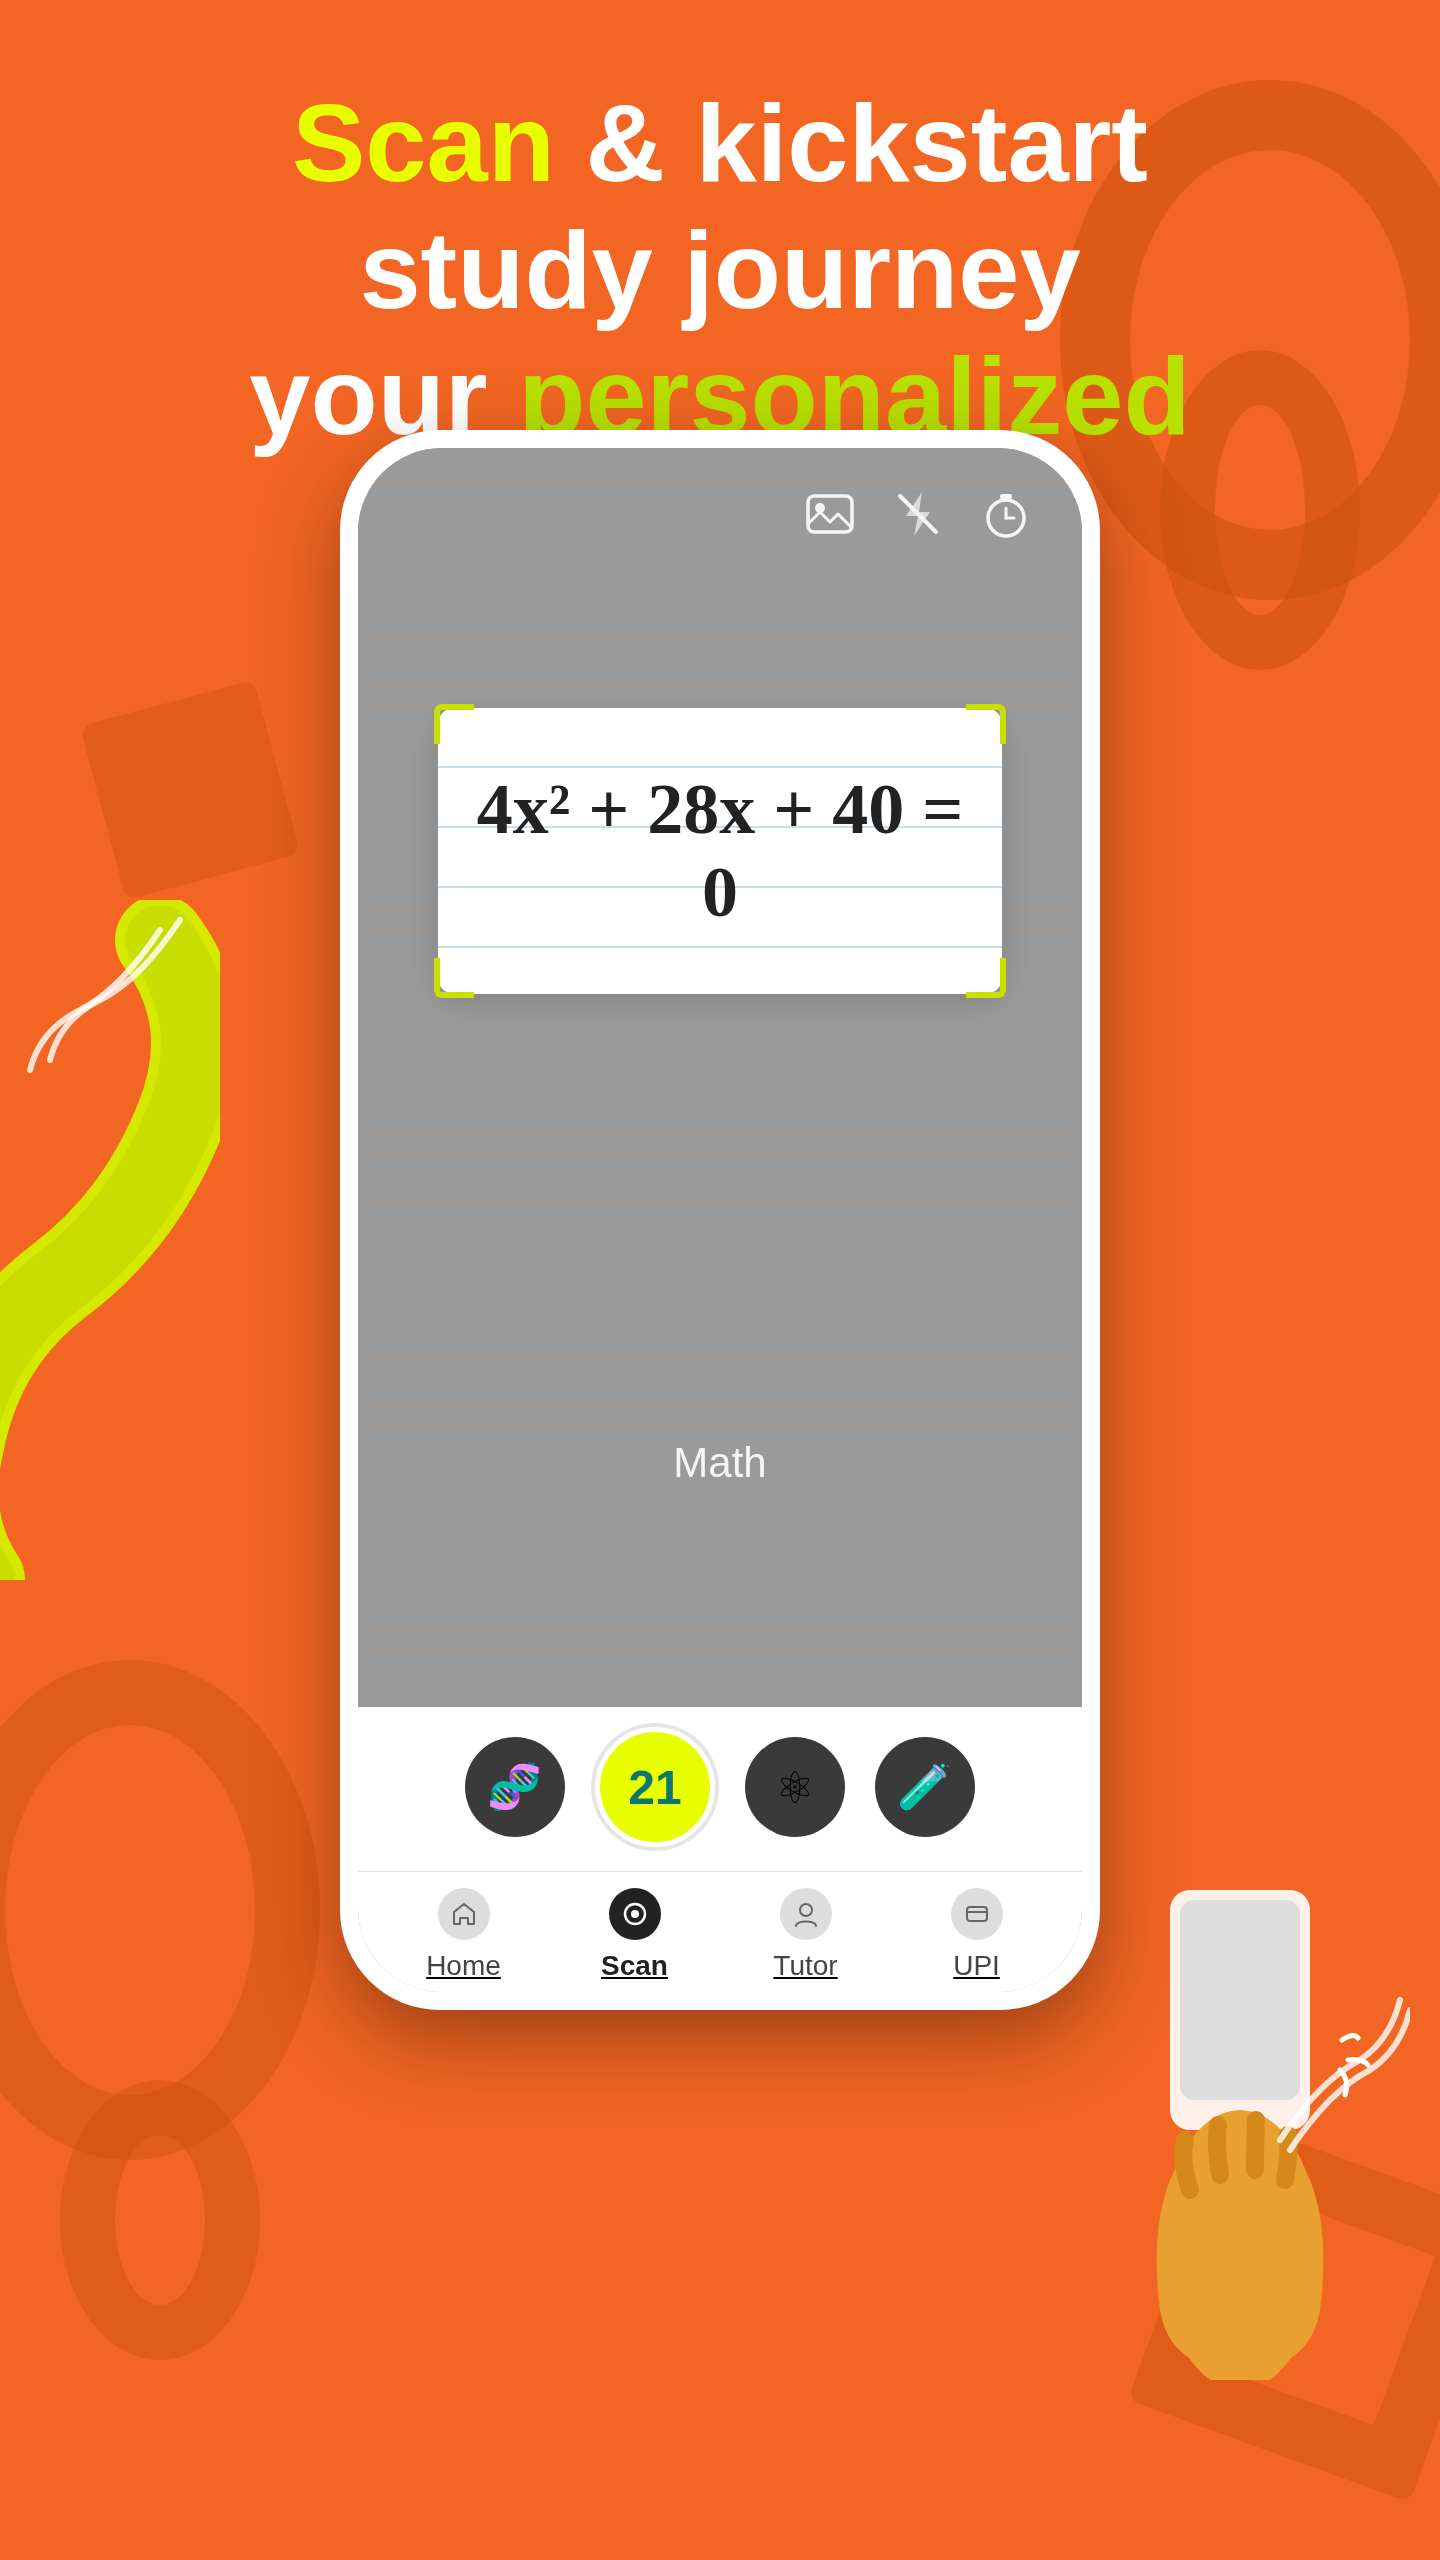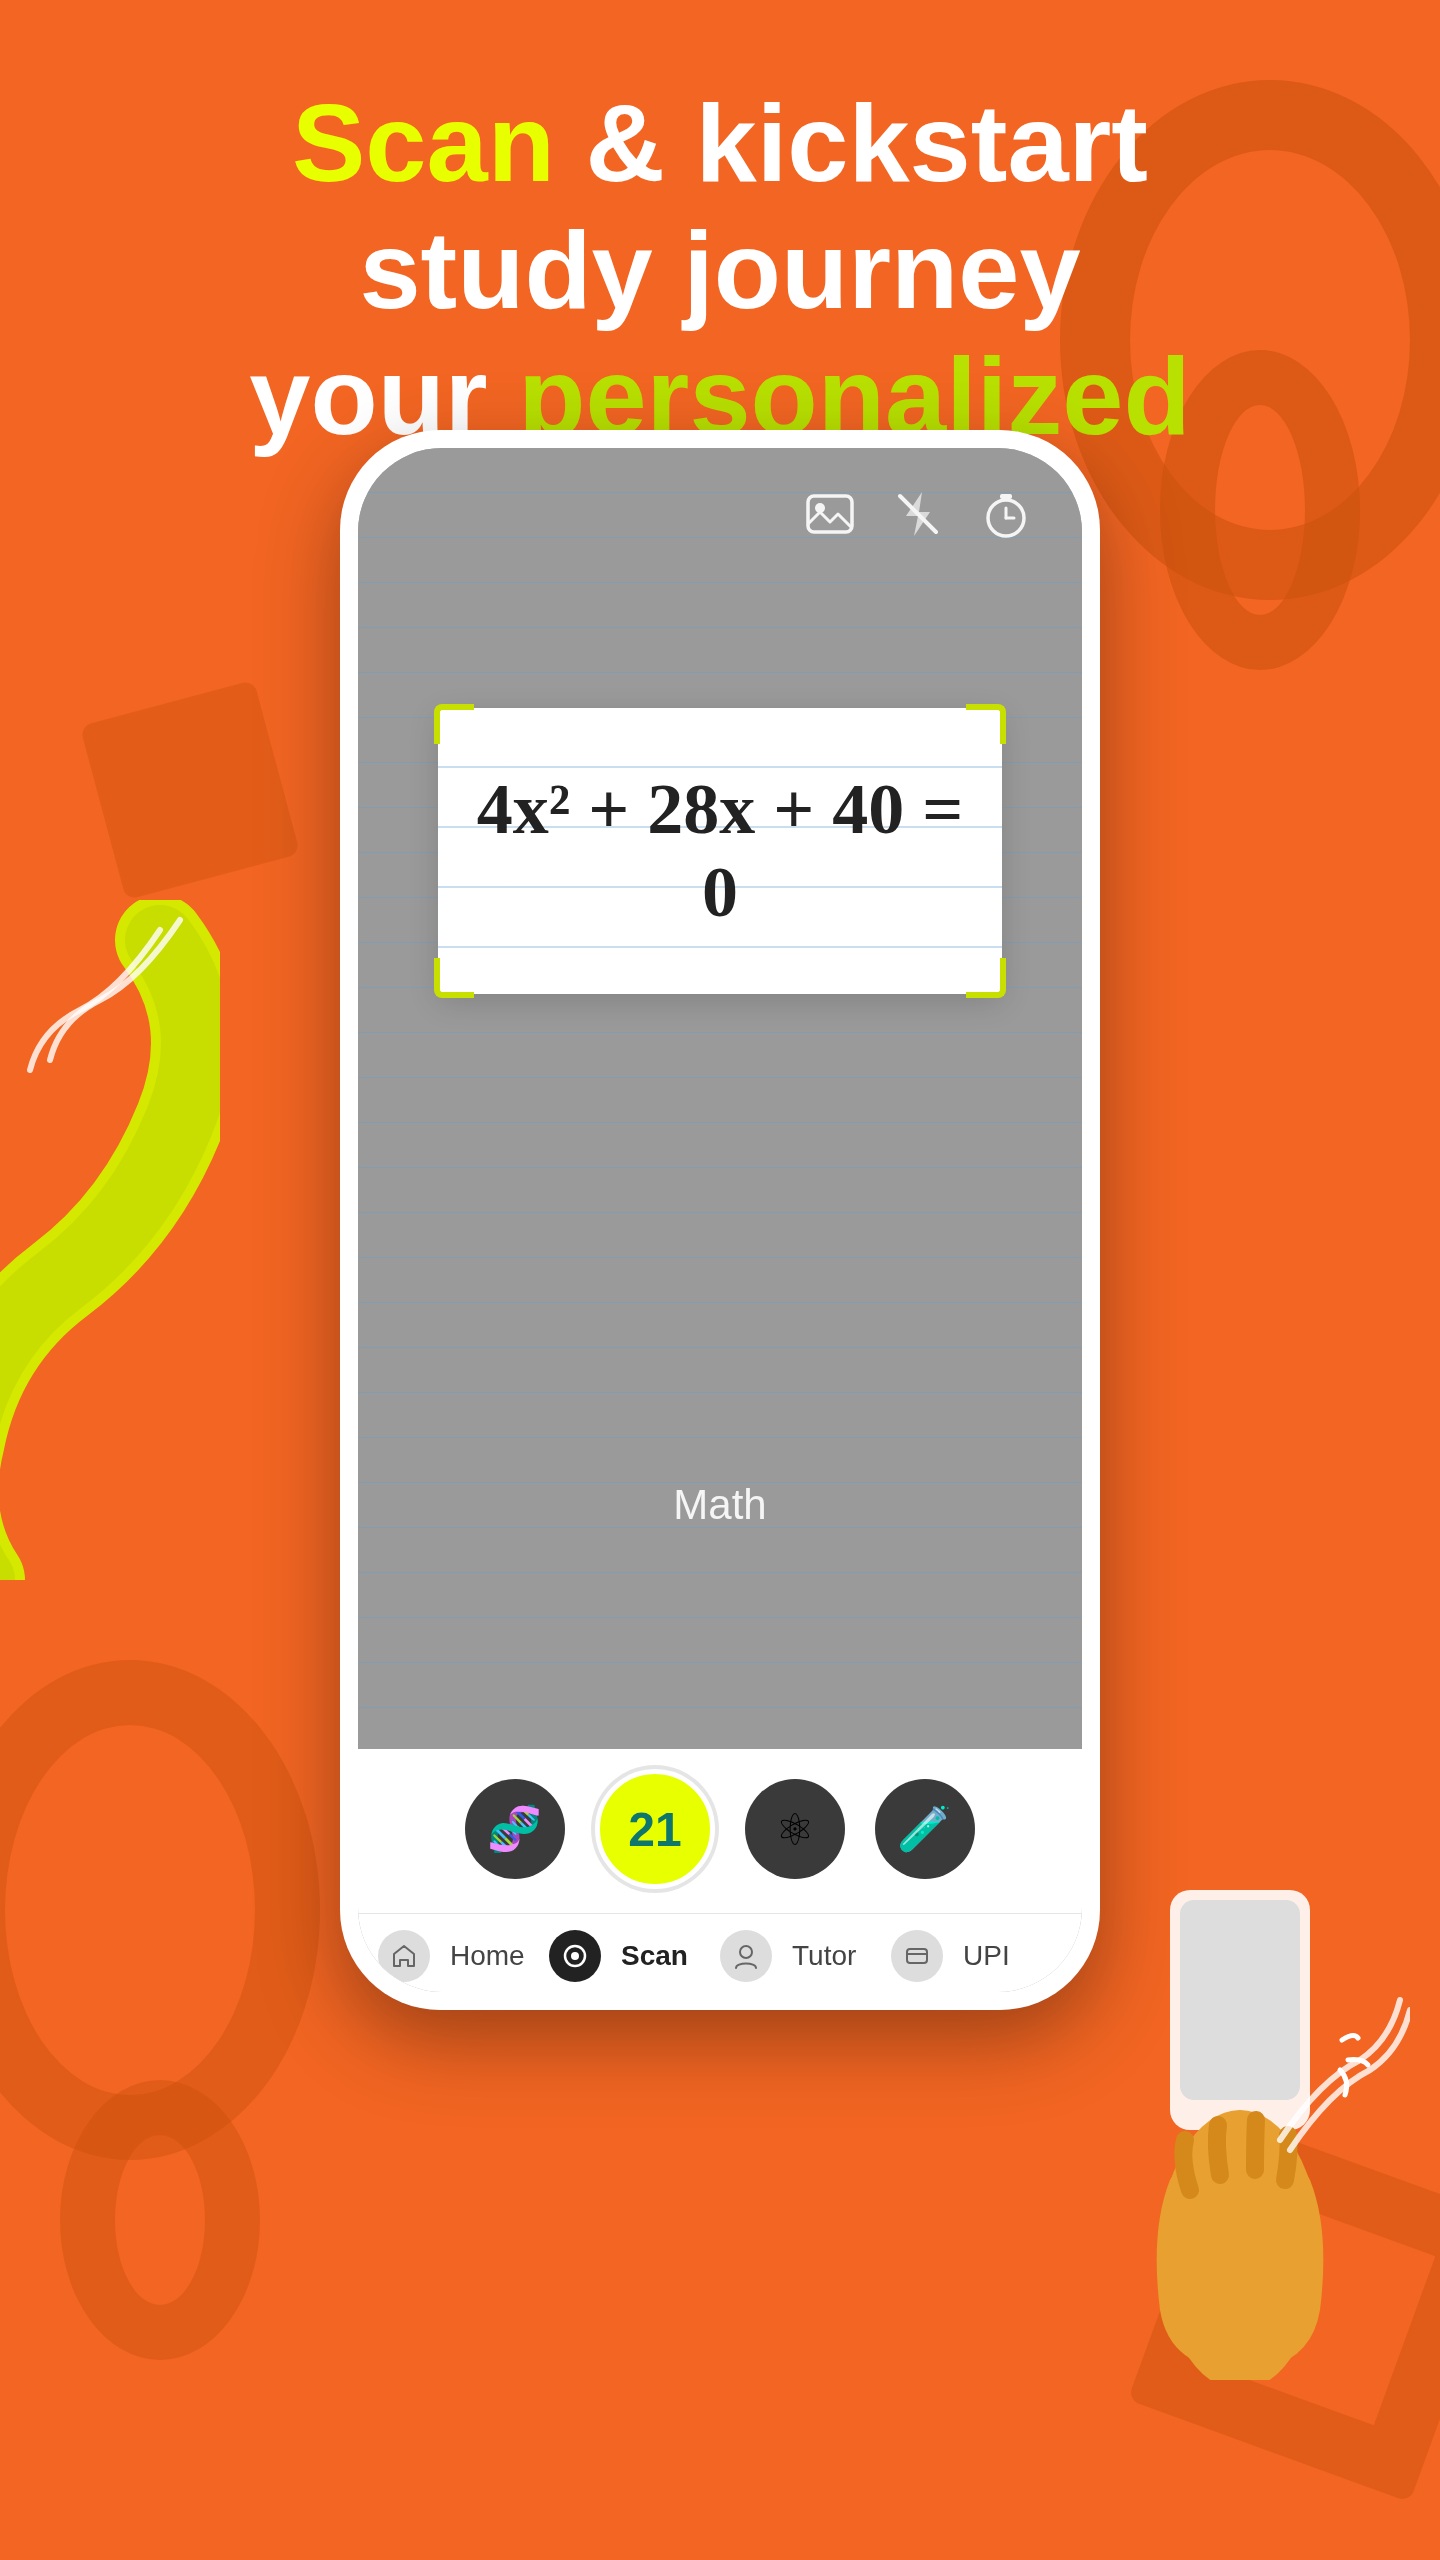--- a/index.html
+++ b/index.html
@@ -176,7 +176,7 @@
       left: 80px;
       right: 80px;
       background: white;
-      border-radius: 4px;
+      border-radius: 16px;
       box-shadow: 0 8px 30px rgba(0,0,0,0.15);
       padding: 60px 24px;
       z-index: 5;

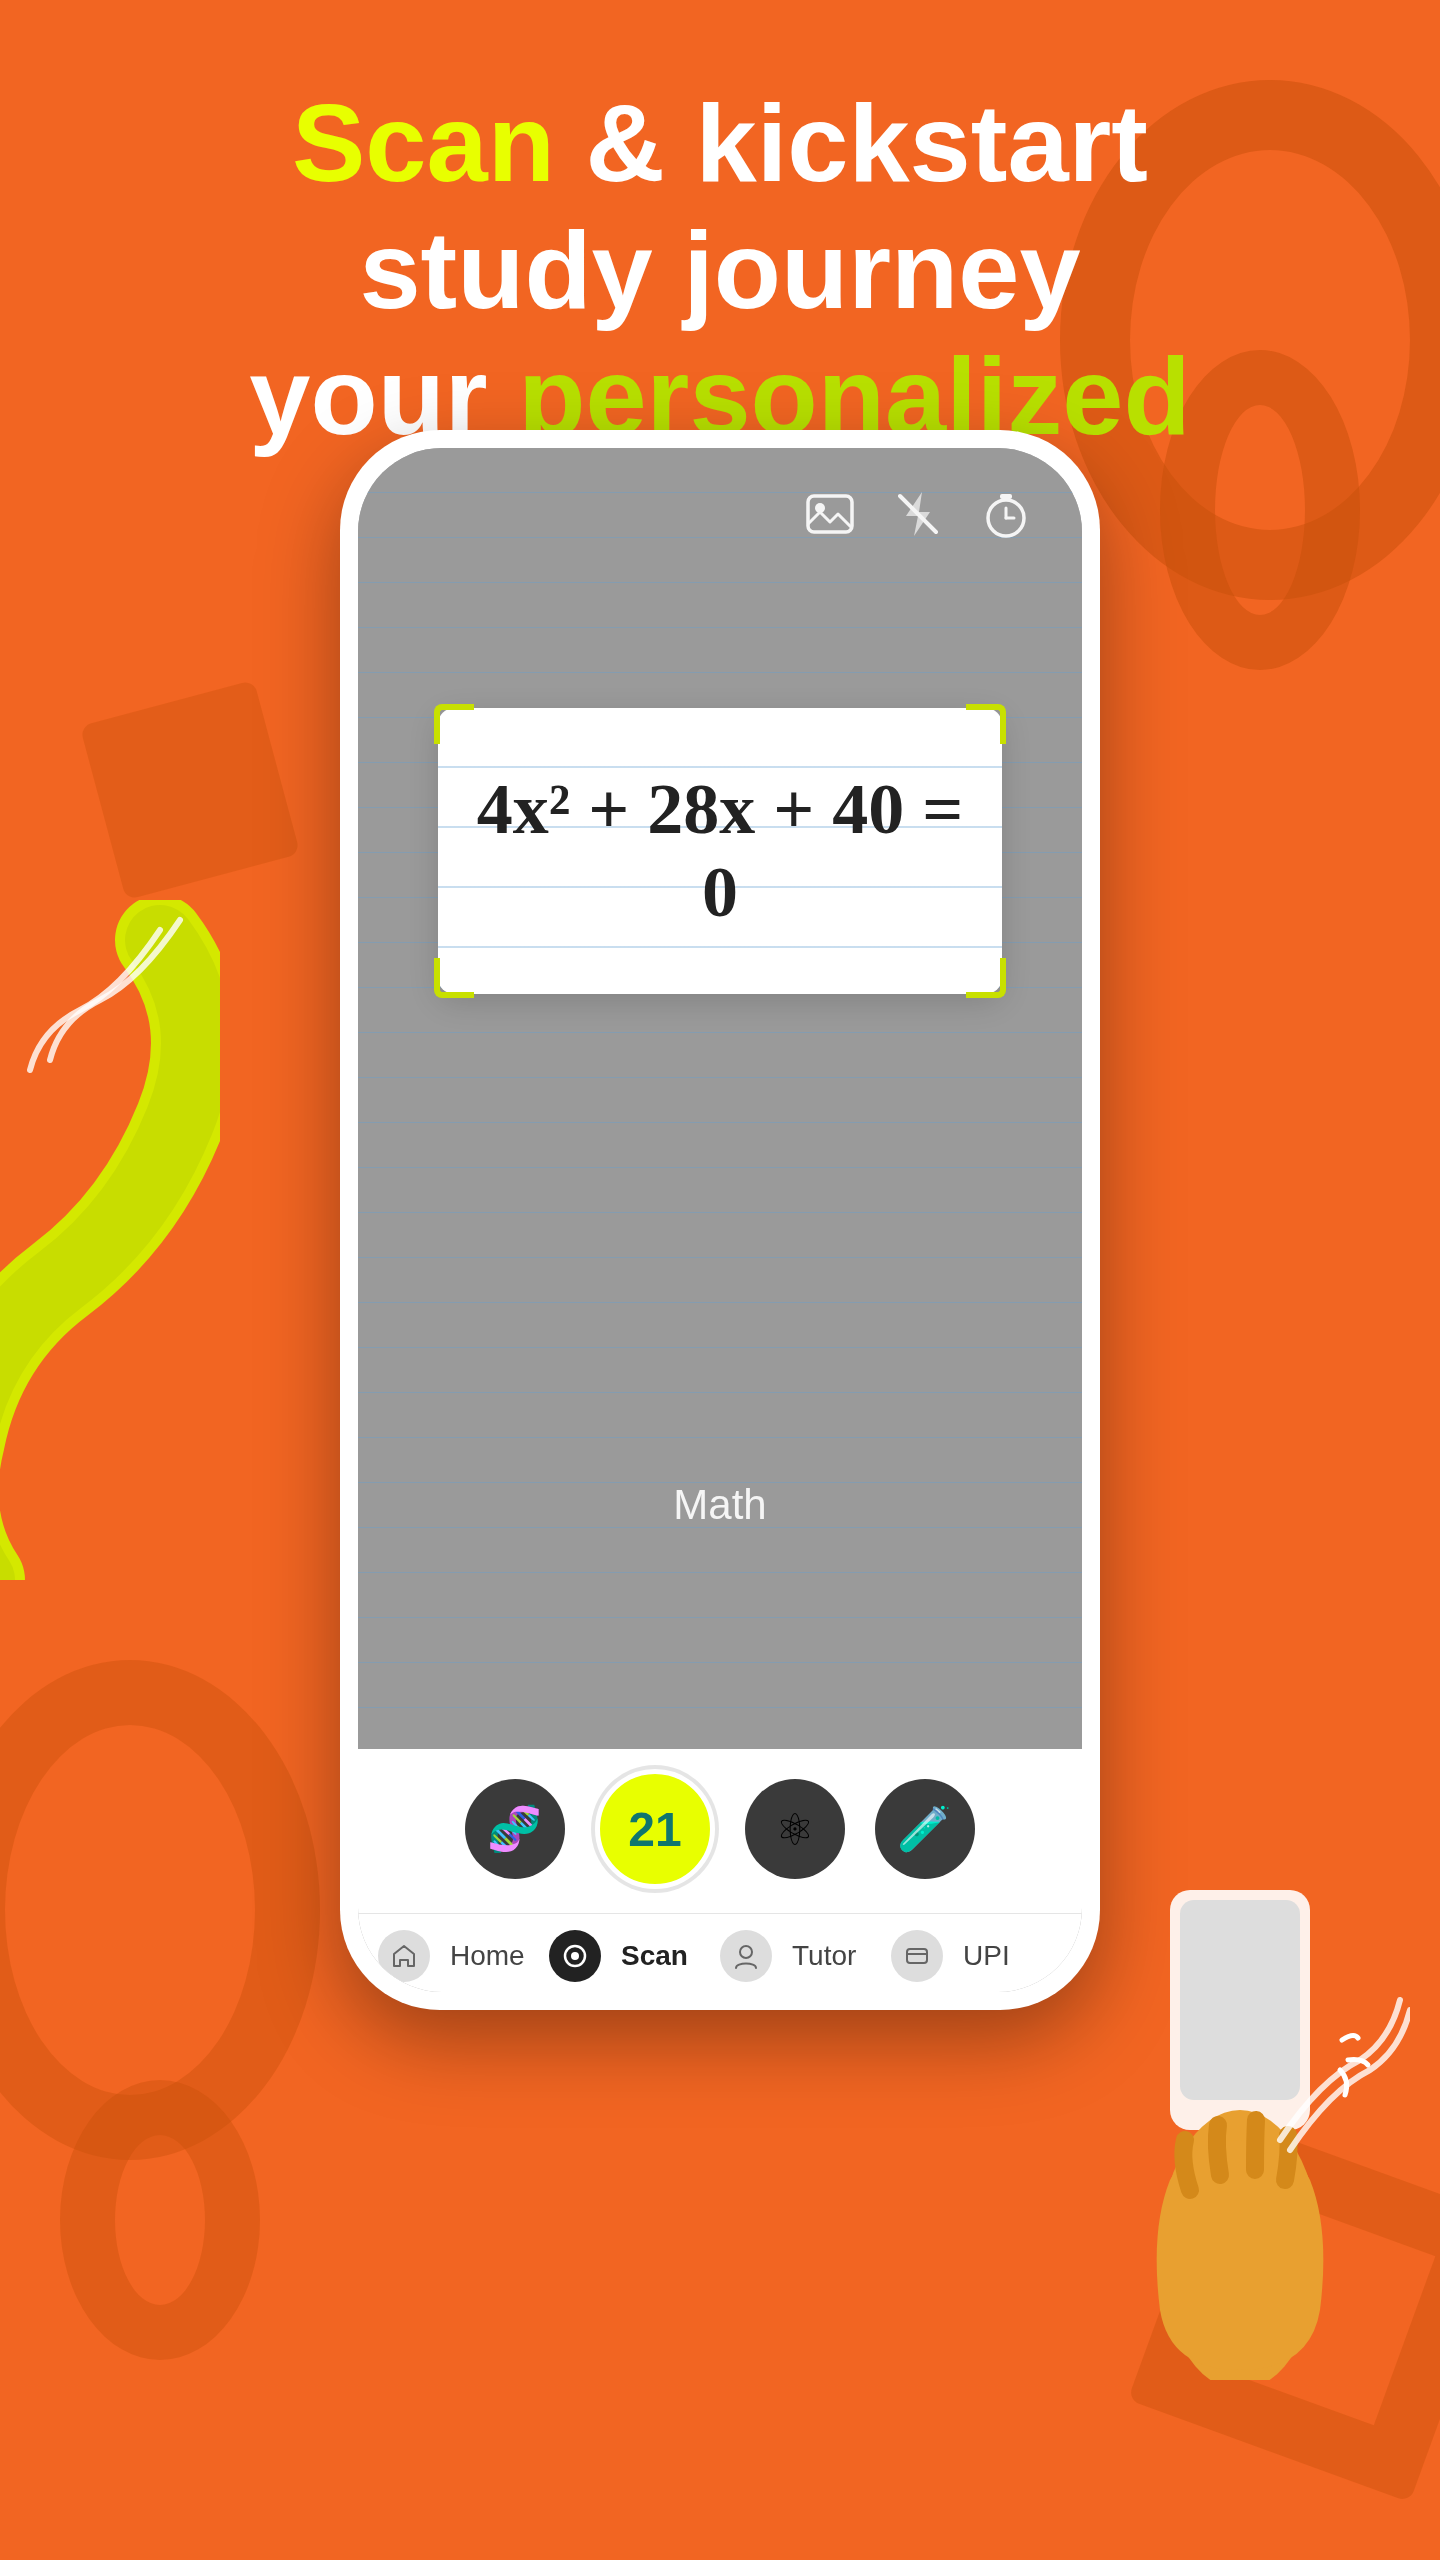--- a/index.html
+++ b/index.html
@@ -267,10 +267,11 @@
     }
     .nav-item {
       display: flex;
-      flex-direction: row;
+      flex-direction: column;
       align-items: center;
-      gap: 20px;
+      gap: 10px;
       flex: 1;
+      text-decoration: underline;
     }
     .nav-icon-circle {
       width: 52px;

